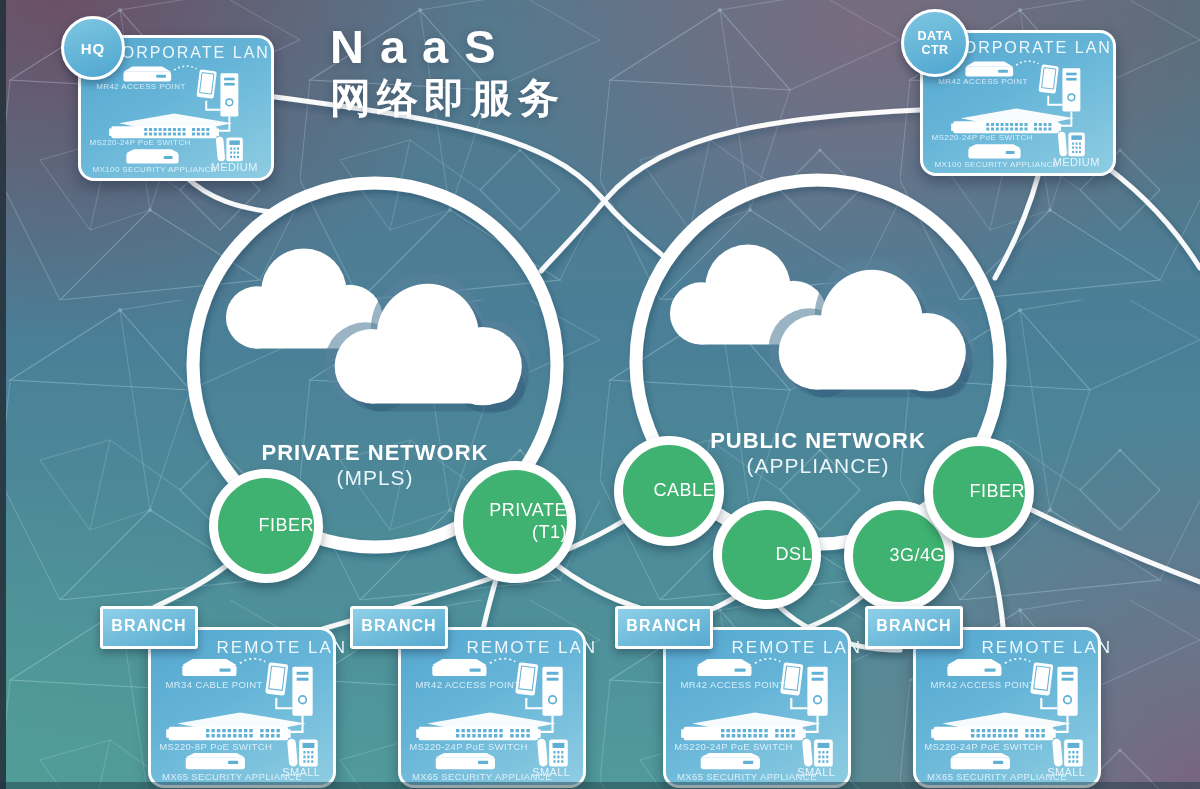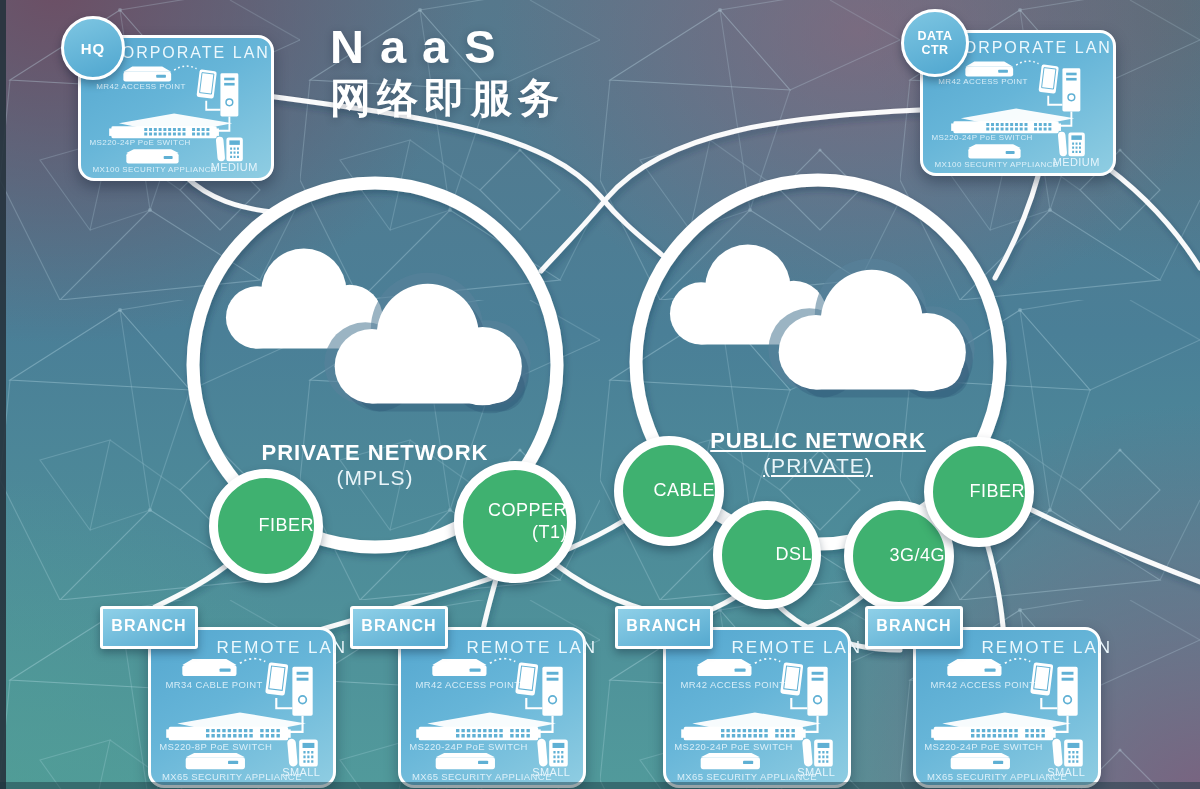--- a/index.html
+++ b/index.html
@@ -191,7 +191,7 @@
     <div class="name">PRIVATE NETWORK</div>
     <div class="sub">(MPLS)</div>
   </div>
-  <div class="net-label" style="left:658px;top:428px;text-decoration:underline;">
+  <div class="net-label" style="left:658px;top:428px;">
     <div class="name">PUBLIC NETWORK</div>
     <div class="sub">(PRIVATE)</div>
   </div>

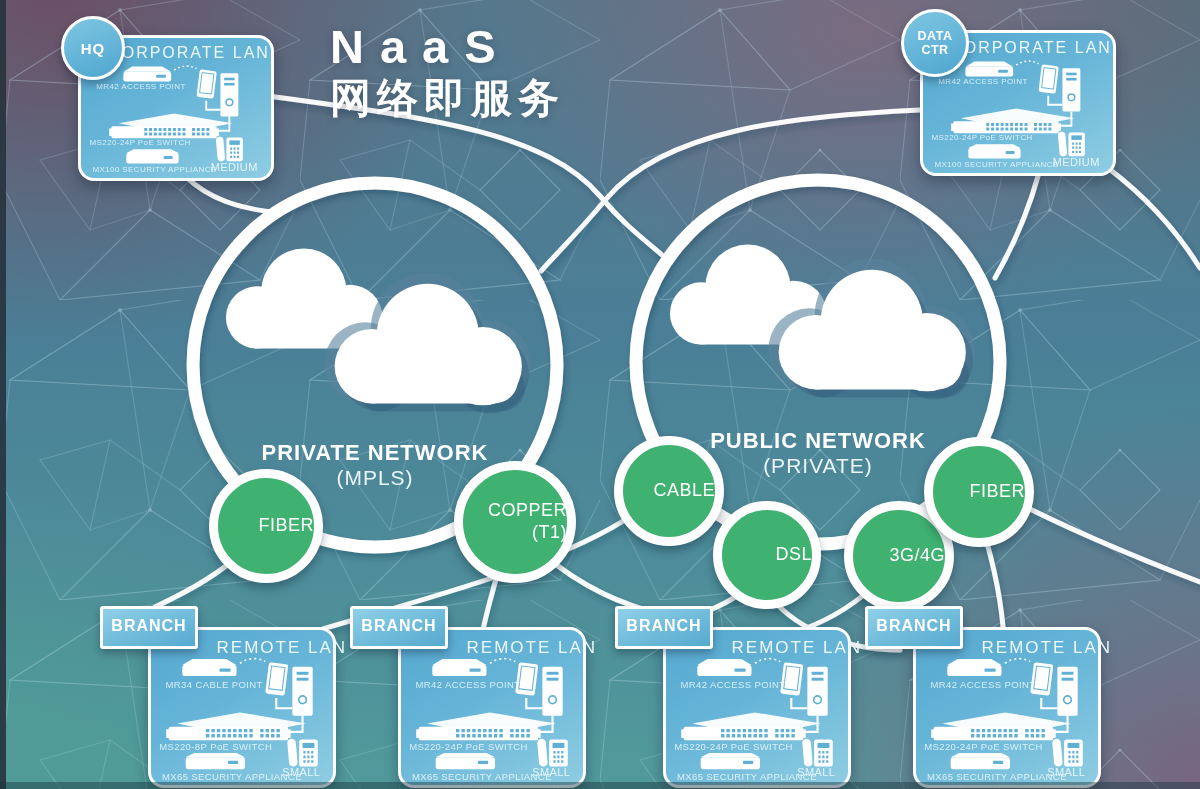--- a/index.html
+++ b/index.html
@@ -193,7 +193,7 @@
   </div>
   <div class="net-label" style="left:658px;top:428px;">
     <div class="name">PUBLIC NETWORK</div>
-    <div class="sub">(PRIVATE)</div>
+    <div class="sub">(APPLIANCE)</div>
   </div>
 
   <div class="gbadge" style="left:209px;top:469px;width:96px;height:96px;">

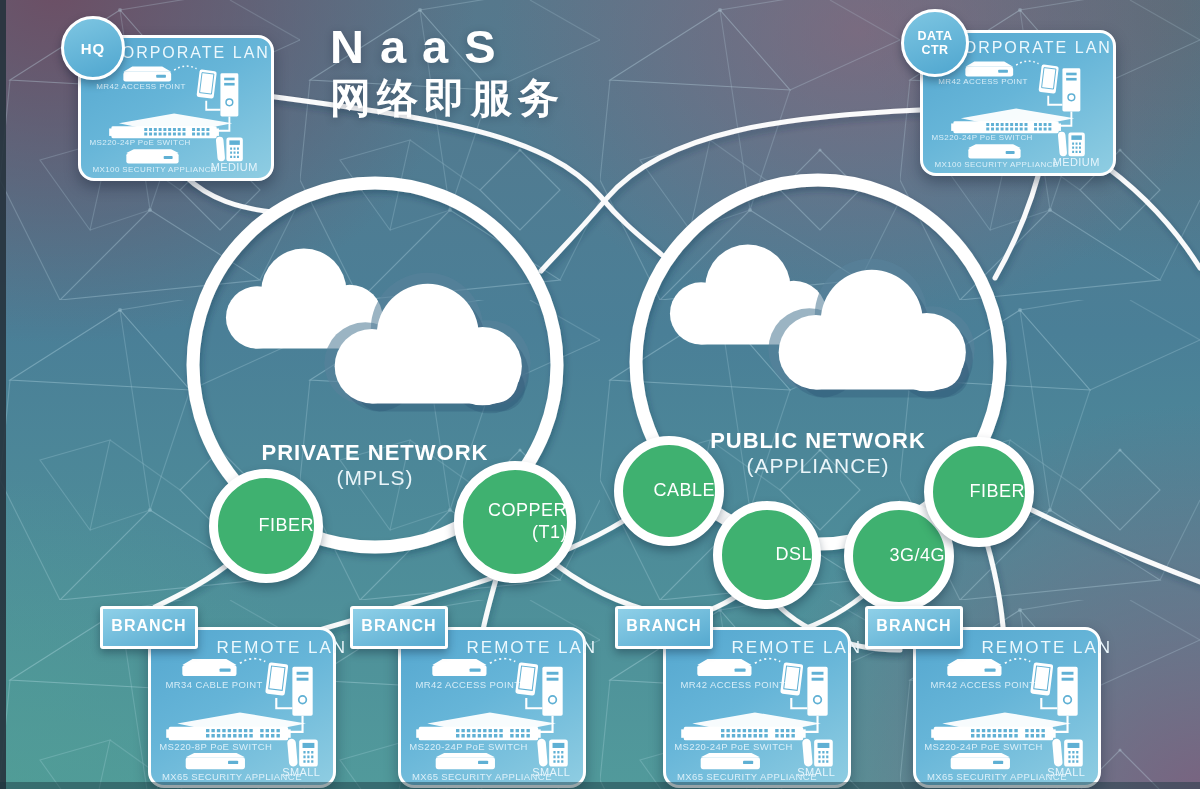--- a/index.html
+++ b/index.html
@@ -201,7 +201,7 @@
     <span></span>
   </div>
   <div class="gbadge" style="left:454px;top:461px;width:104px;height:104px;">
-    <span>COPPER</span>
+    <span>PRIVATE</span>
     <span>(T1)</span>
   </div>
   <div class="gbadge" style="left:614px;top:436px;width:92px;height:92px;">

